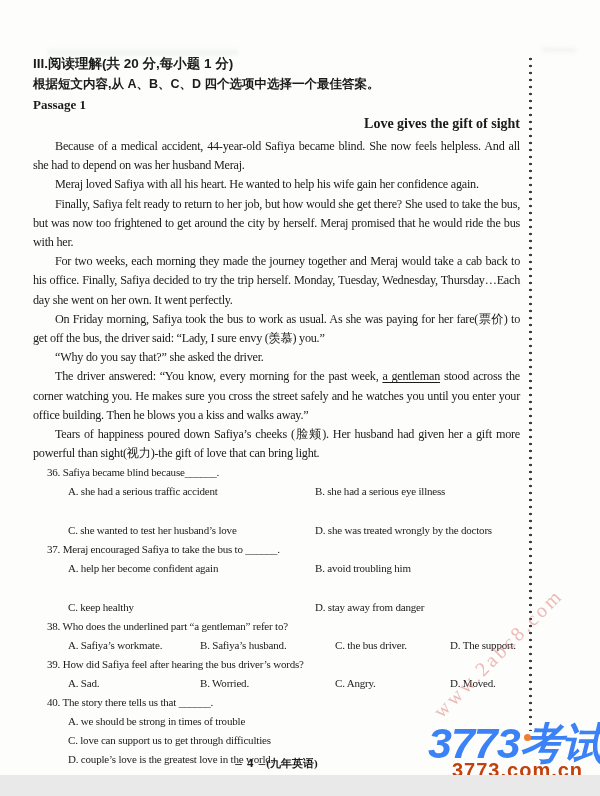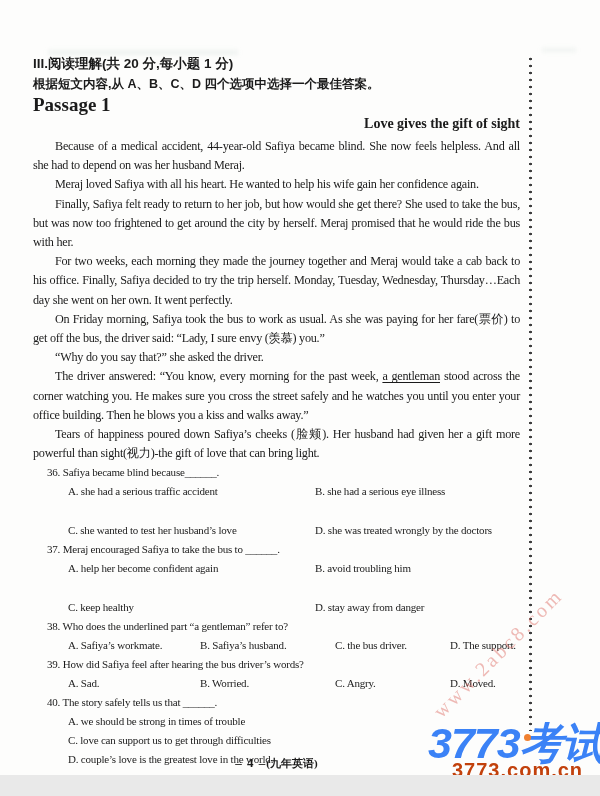--- a/index.html
+++ b/index.html
@@ -25,7 +25,7 @@
     font-family:"Liberation Sans","DejaVu Sans",sans-serif;
     font-weight:bold; font-size:12.5px; line-height:21px;
   }
-  .passage-label { font-weight:bold; font-size:19px; line-height:19px; }
+  .passage-label { font-weight:bold; font-size:13px; line-height:19px; }
   .title { font-weight:bold; font-size:14px; line-height:20px; text-align:right; margin-bottom:3px; }
   p.body {
     margin:0; font-size:12.2px; line-height:19.2px; letter-spacing:-0.25px;

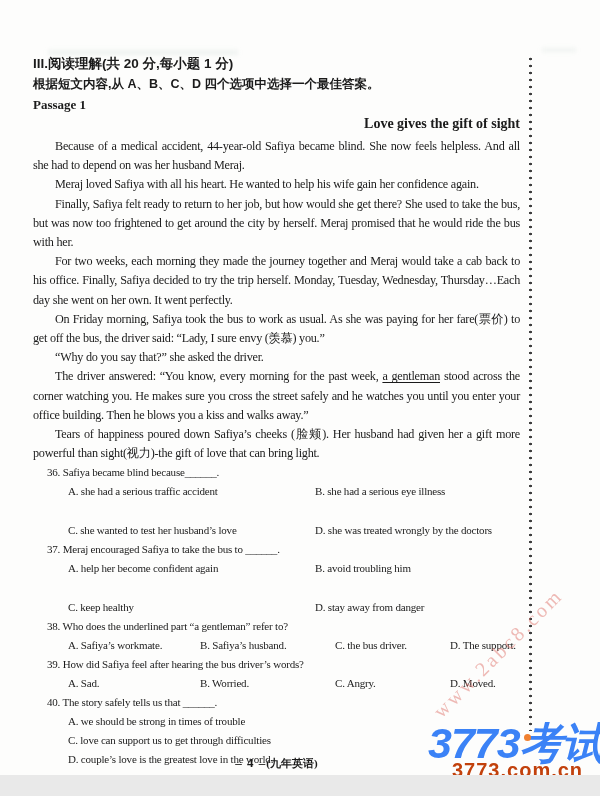--- a/index.html
+++ b/index.html
@@ -143,7 +143,7 @@
       <div class="question">
         <div class="q-line">
           <span>40.</span>
-          <span>The story safely tells us that ______.</span>
+          <span>The story there tells us that ______.</span>
         </div>
         <div class="opts one-col">
           <div class="opt"><span>A.</span> <span>we should be strong in times of trouble</span></div>

